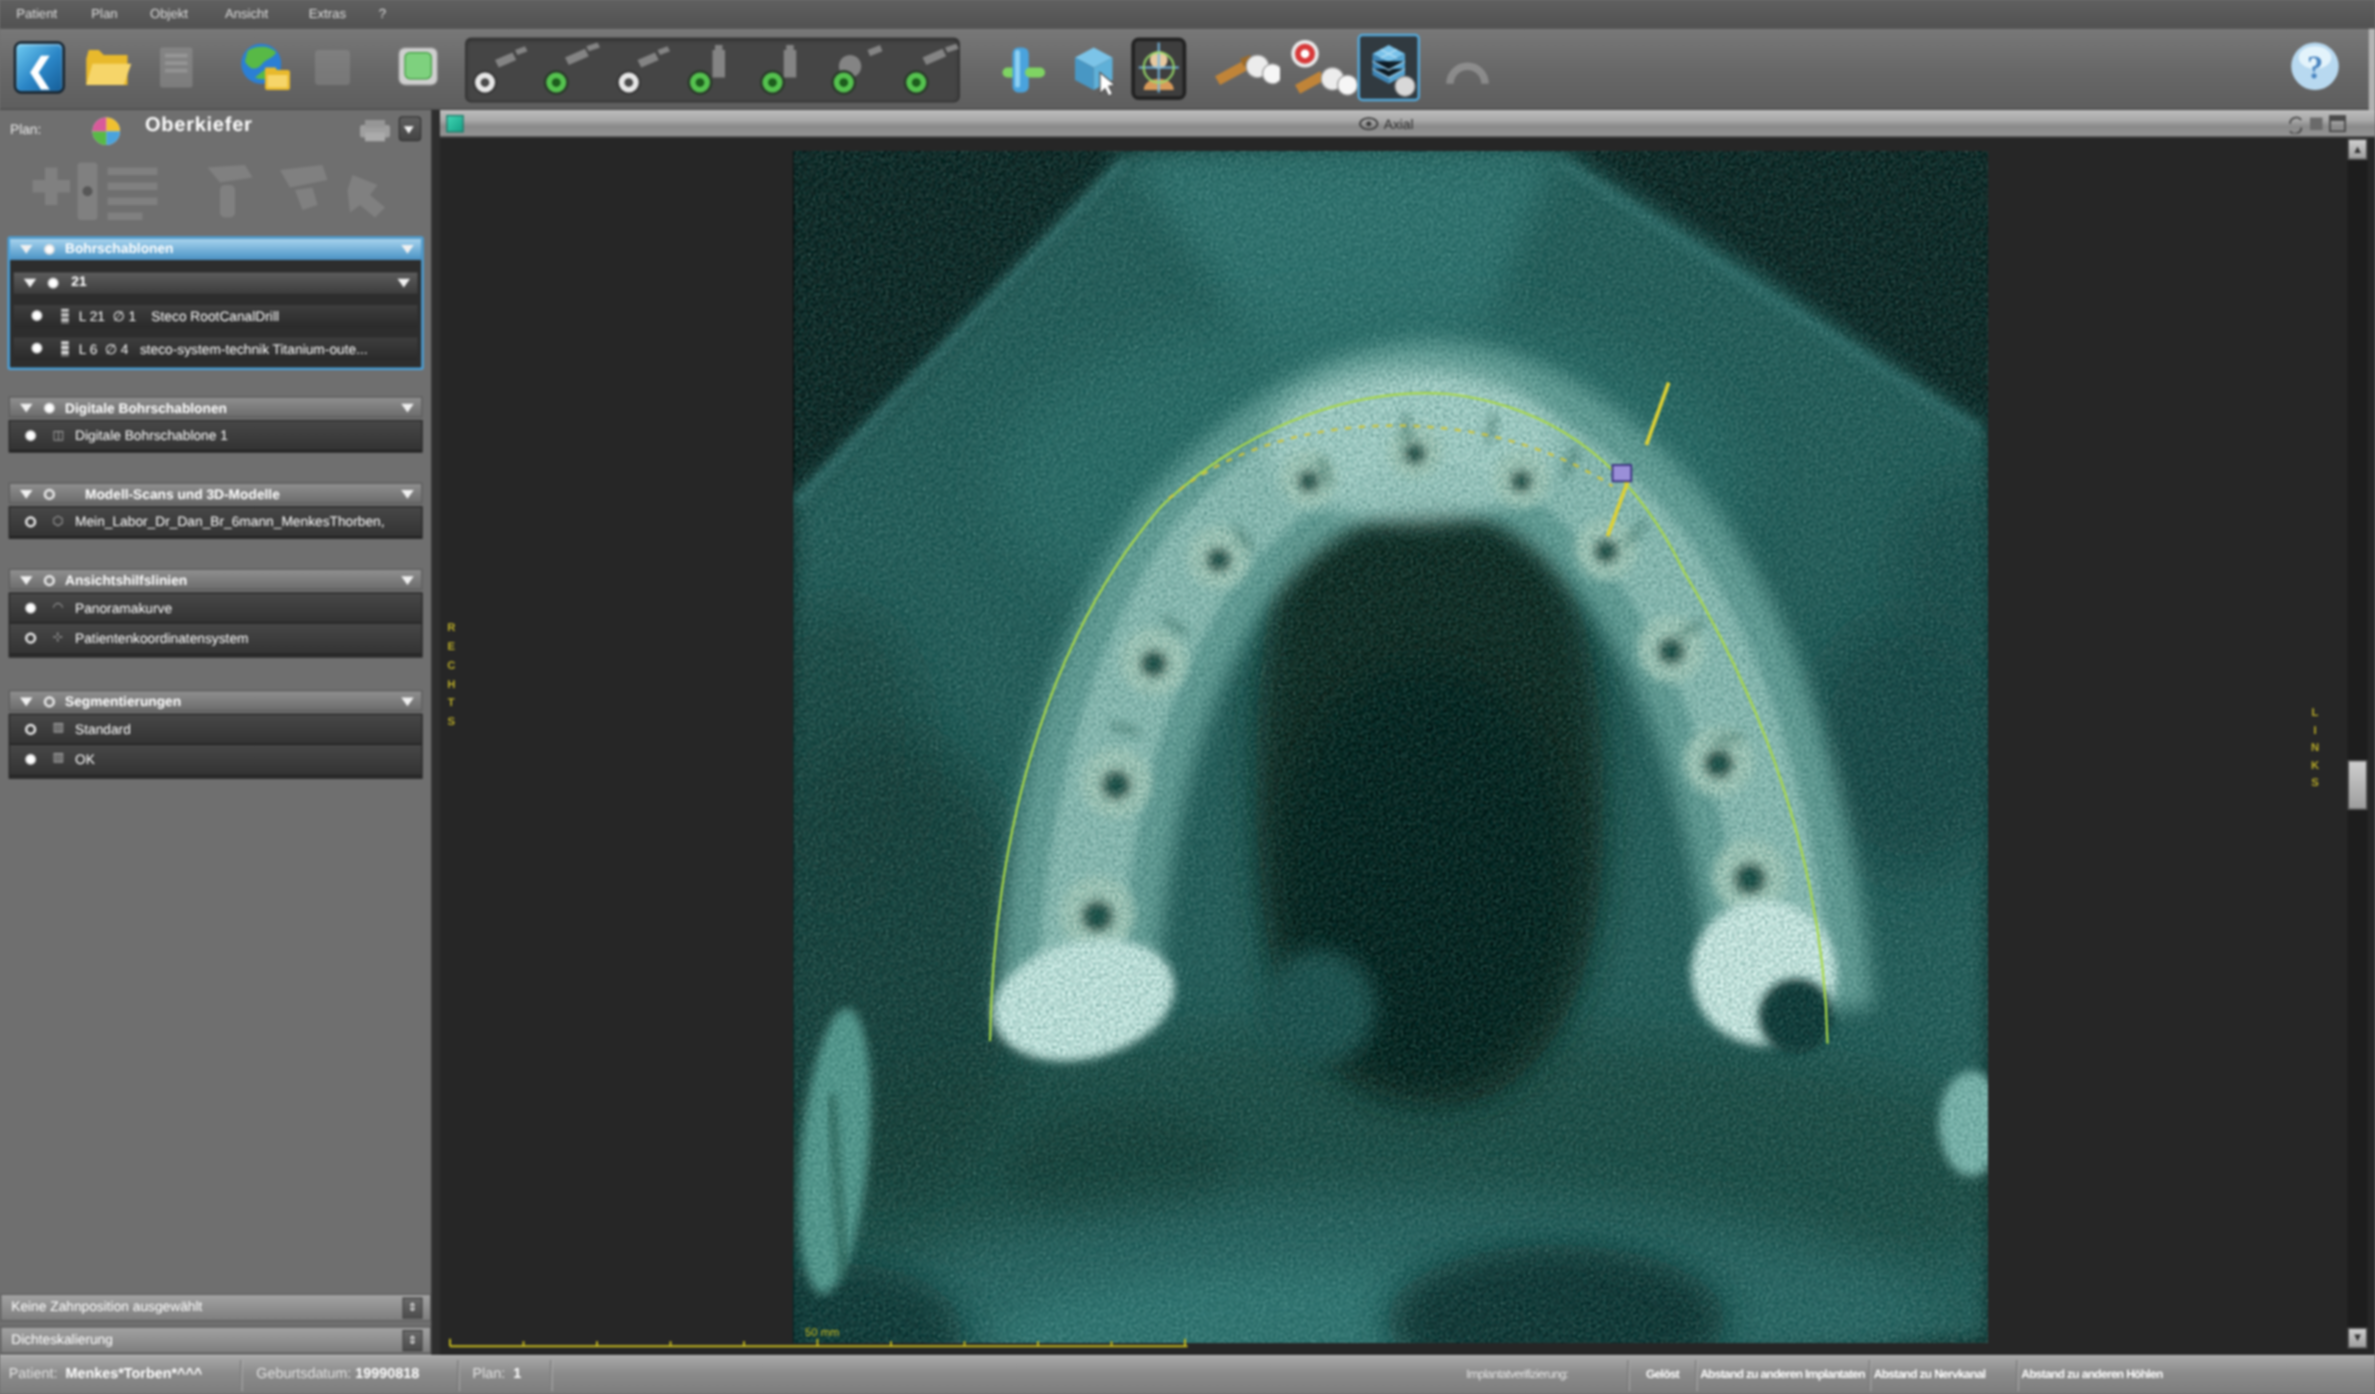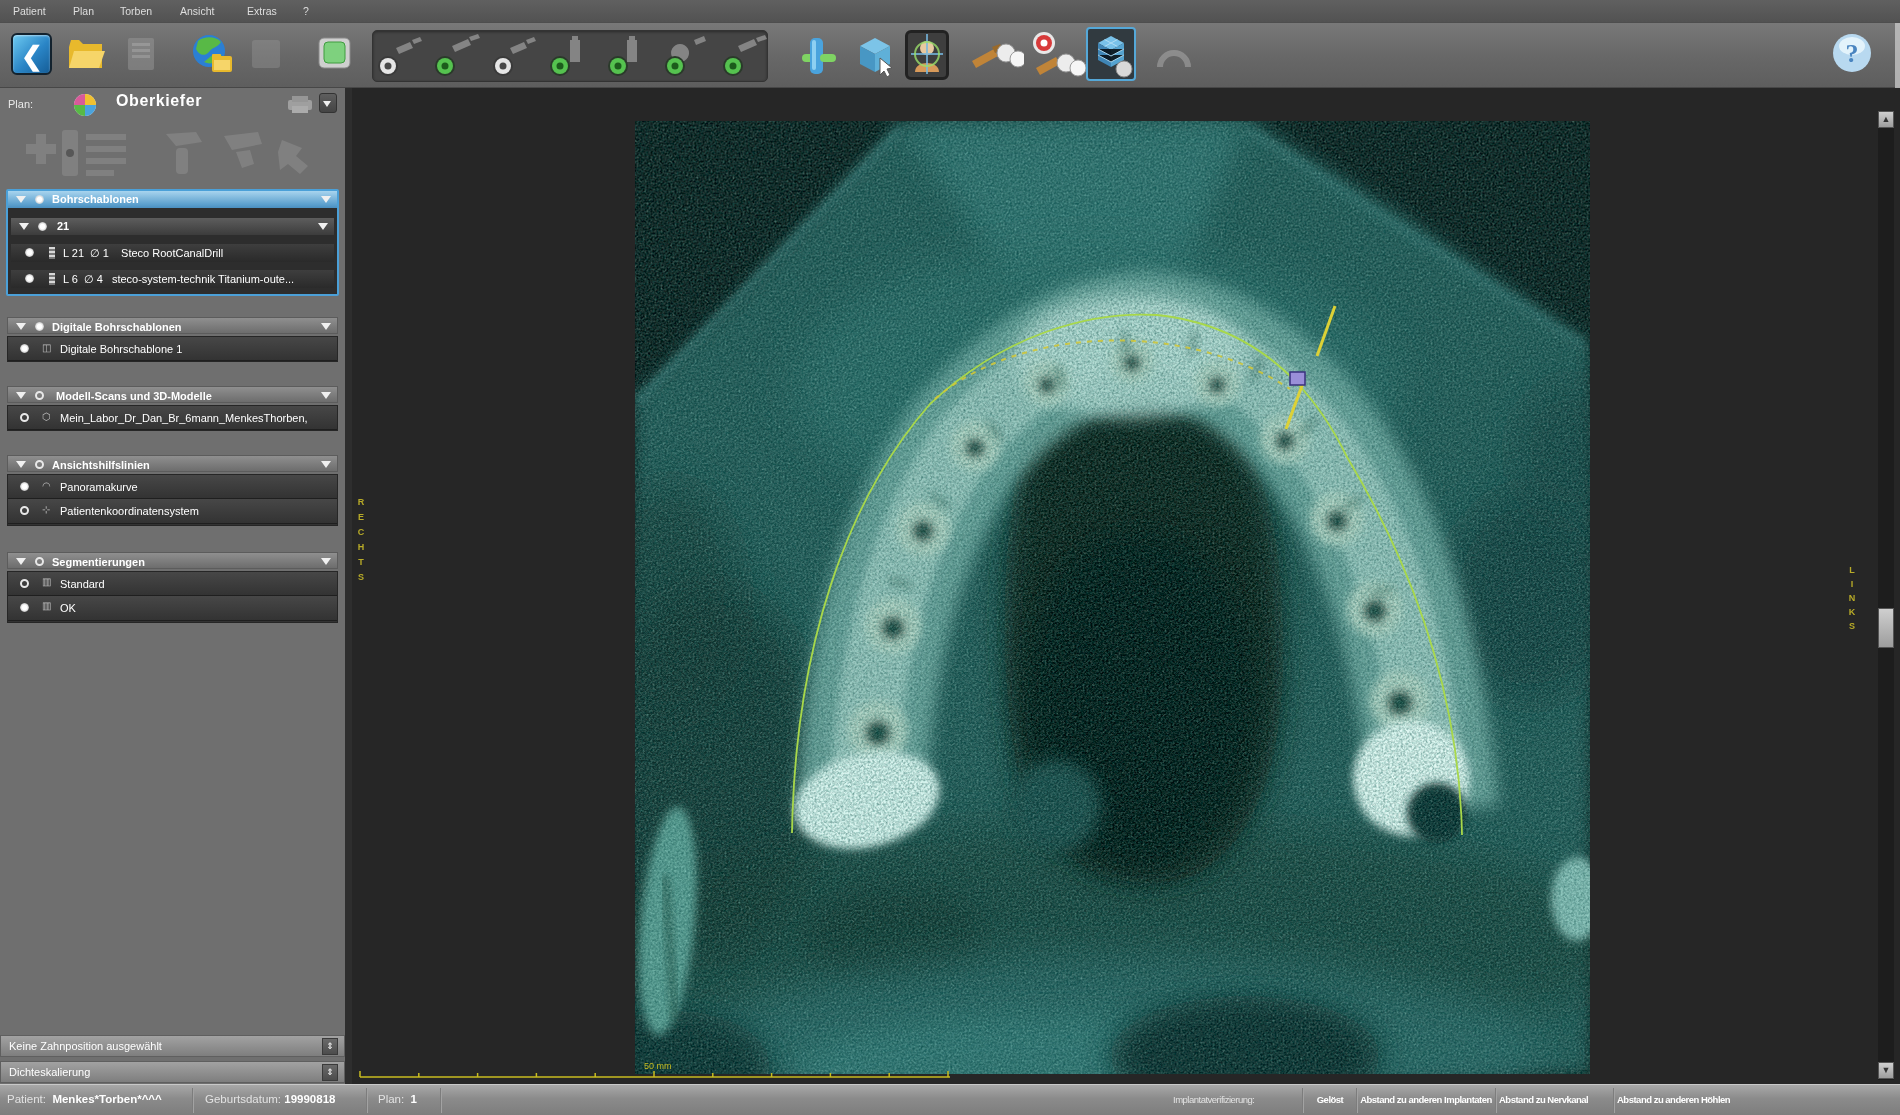--- a/index.html
+++ b/index.html
@@ -74,7 +74,7 @@
   <div id="menubar" class="abs">
     <span style="left:13px">Patient</span>
     <span style="left:73px">Plan</span>
-    <span style="left:120px">Torben</span>
+    <span style="left:120px">Objekt</span>
     <span style="left:180px">Ansicht</span>
     <span style="left:247px">Extras</span>
     <span style="left:303px">?</span>

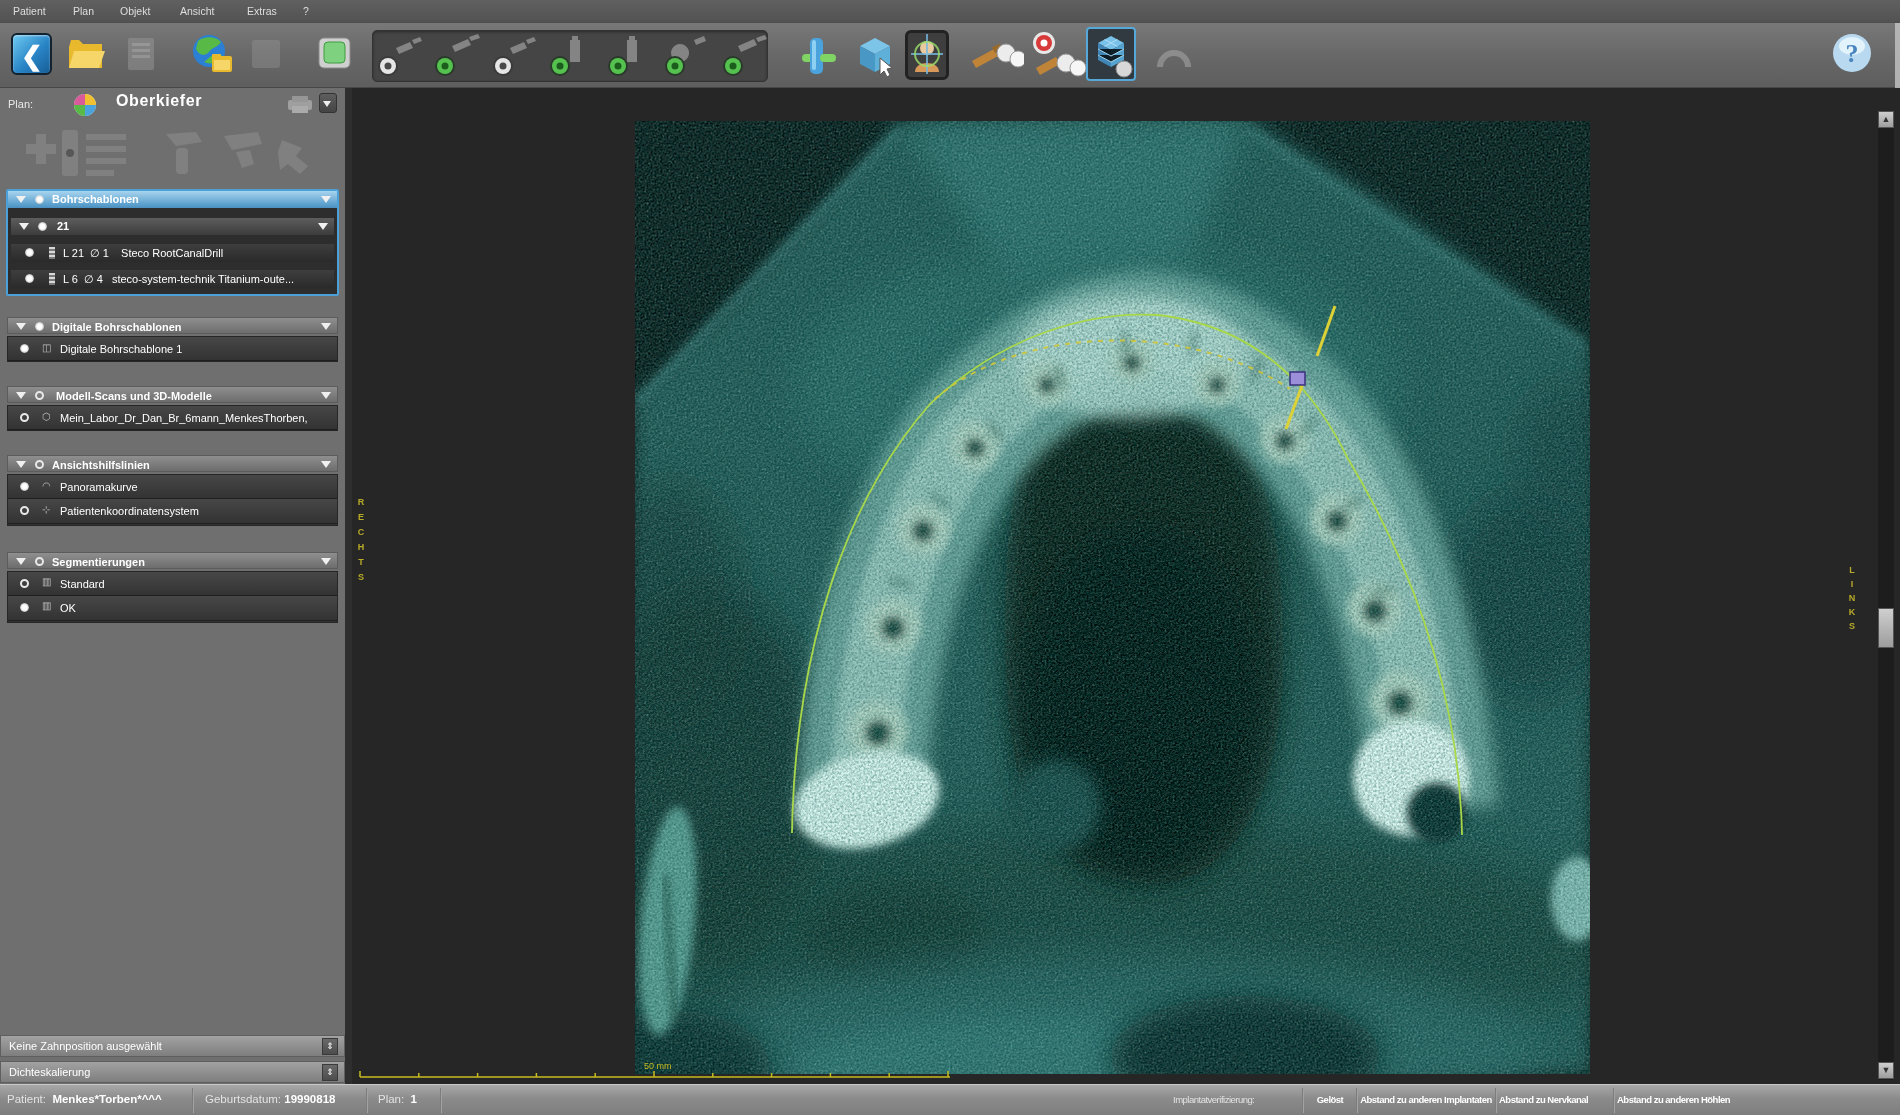--- a/index.html
+++ b/index.html
@@ -358,6 +358,22 @@
   <div id="splitter" class="abs"></div>
 
   <div id="vp" class="abs">
+    <div id="vptitle" class="abs">
+      <div style="position:absolute;left:5px;top:4px;width:14px;height:14px;background:linear-gradient(135deg,#3fd4b2,#14a186);border:1px solid #0d7a66"></div>
+      <svg style="position:absolute;left:735px;top:4px" width="60" height="14">
+        <ellipse cx="8" cy="7" rx="7" ry="4.5" fill="none" stroke="#3a3a3a" stroke-width="1.5"></ellipse>
+        <circle cx="8" cy="7" r="2" fill="#3a3a3a"></circle>
+        <text x="20" y="11" font-size="11" fill="#2e2e2e" font-family="Liberation Sans">Axial</text>
+      </svg>
+      <svg style="position:absolute;left:1478px;top:3px" width="64" height="16">
+        <g stroke="#4a4a4a" stroke-width="1.5" fill="none">
+          <path d="M2 8 a5 5 0 0 1 9 -3 M11 11 a5 5 0 0 1 -9 3"></path>
+          <rect x="18" y="3" width="10" height="10" fill="#6a6a6a" stroke="none"></rect>
+          <rect x="34" y="2" width="12" height="12"></rect>
+          <rect x="34" y="2" width="12" height="3" fill="#4a4a4a"></rect>
+        </g>
+      </svg>
+    </div>
     <div id="ctwrap" class="abs">
     <svg width="955" height="953" viewBox="0 0 955 953">
       <defs>

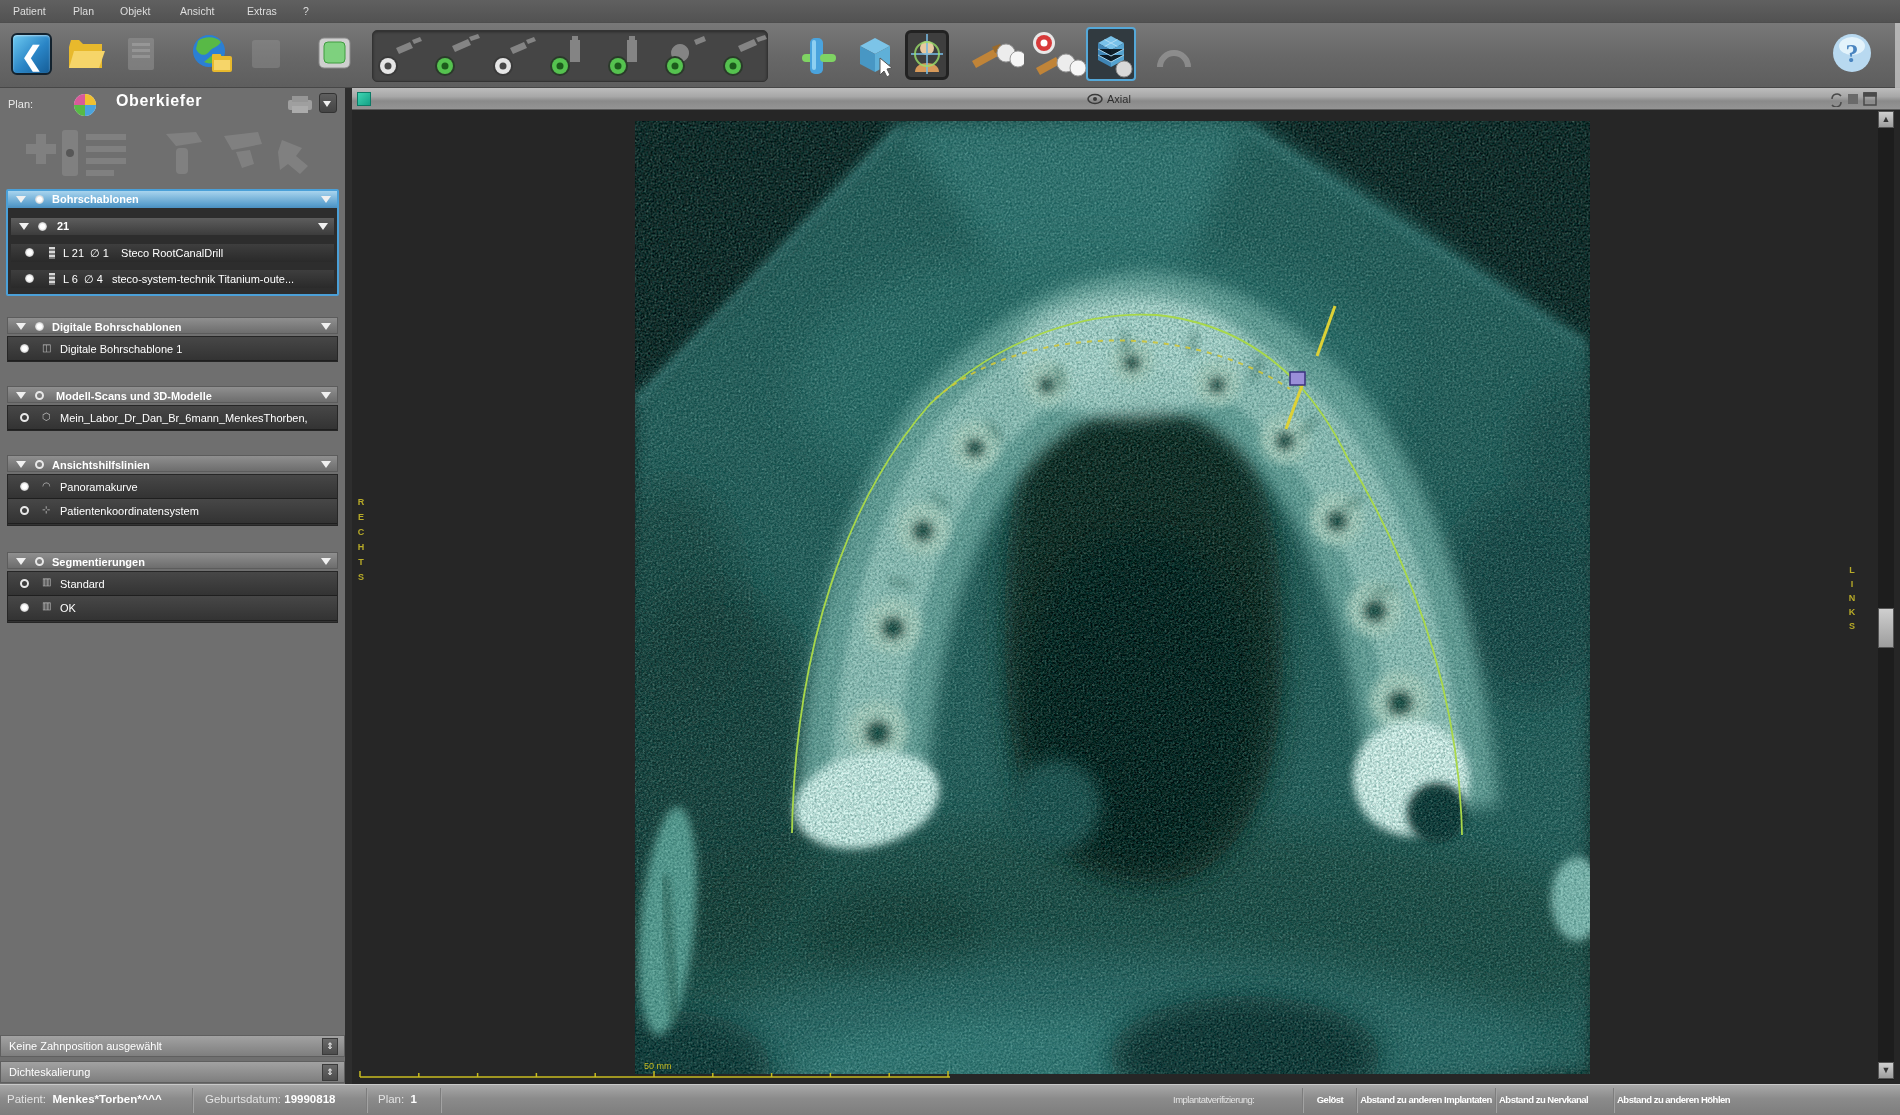--- a/index.html
+++ b/index.html
@@ -297,7 +297,7 @@
     <div class="sechdr" style="top:298px">
       <div class="tri" style="left:8px;top:5px"></div>
       <div class="eyeo" style="left:27px;top:4px"></div>
-      <div style="position:absolute;left:48px;top:1px">Modell-Scans und 3D-Modelle</div>
+      <div style="position:absolute;left:60px;top:1px">Modell-Scans und 3D-Modelle</div>
       <div class="tri" style="right:6px;top:5px"></div>
     </div>
     <div class="secbox" style="top:317px;height:26px">

